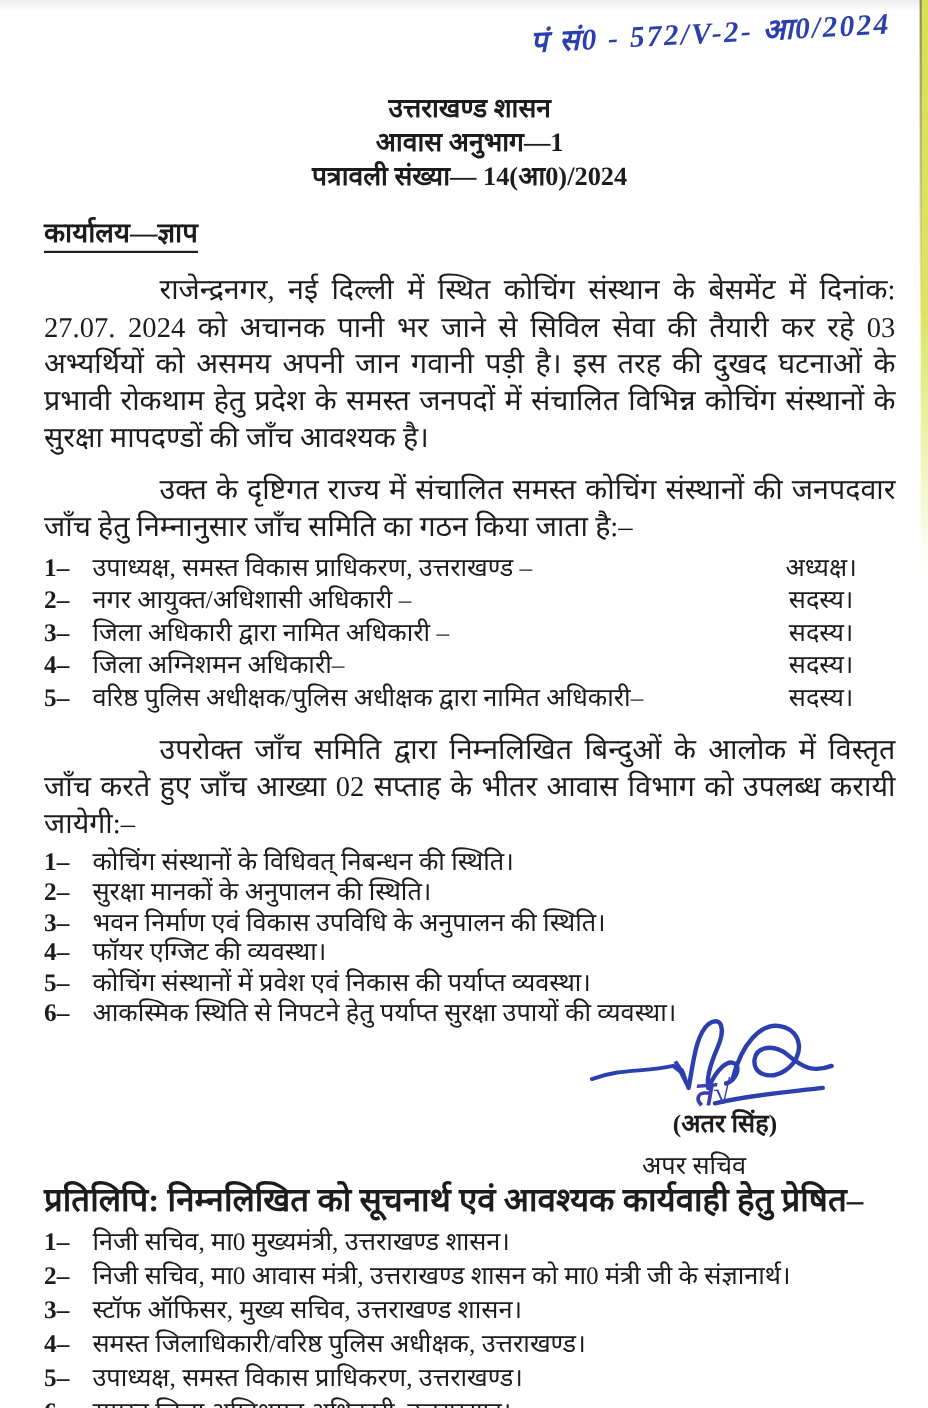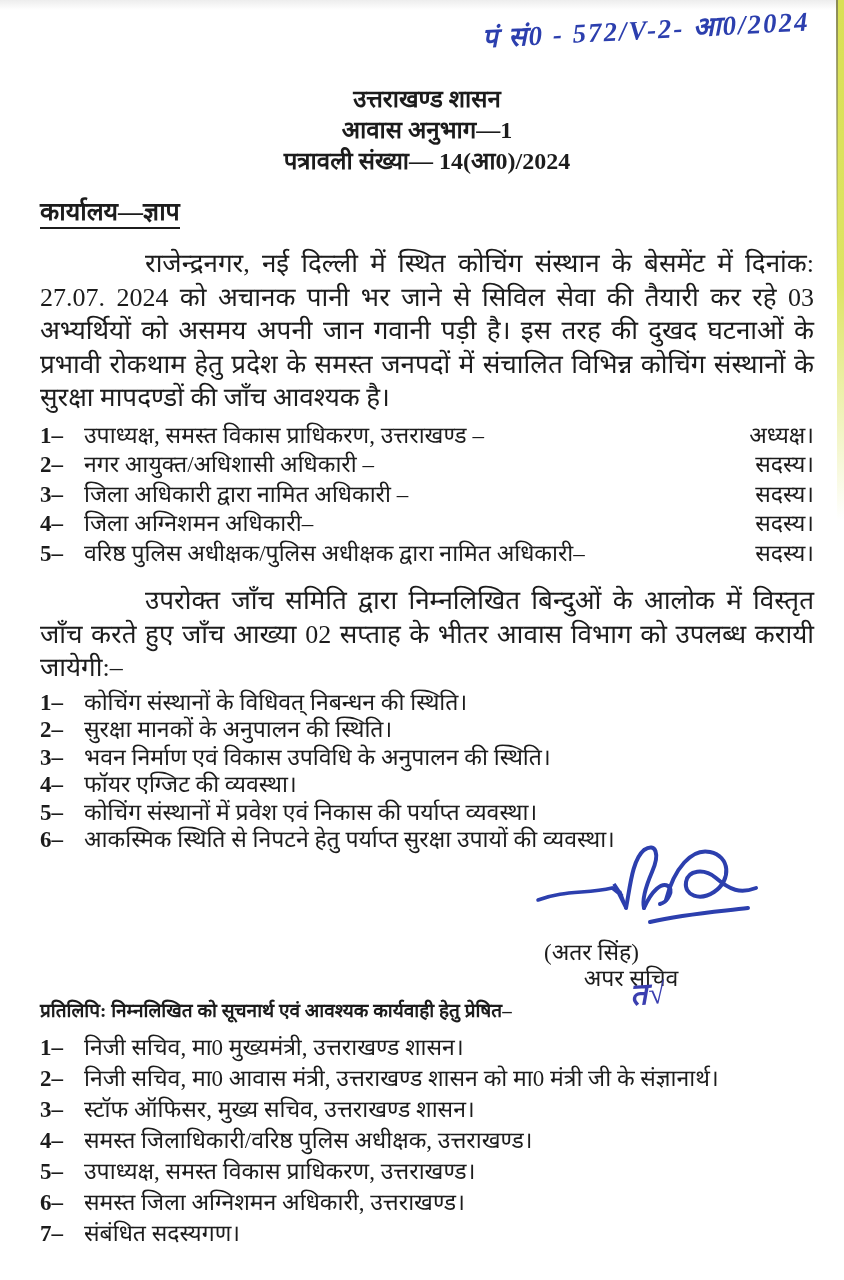--- a/index.html
+++ b/index.html
@@ -111,6 +111,7 @@
   <div class="subject"><span>कार्यालय—ज्ञाप</span></div>
 
   <p class="para para-1">राजेन्द्रनगर, नई दिल्ली में स्थित कोचिंग संस्थान के बेसमेंट में दिनांक: 27.07. 2024 को अचानक पानी भर जाने से सिविल सेवा की तैयारी कर रहे 03 अभ्यर्थियों को असमय अपनी जान गवानी पड़ी है। इस तरह की दुखद घटनाओं के प्रभावी रोकथाम हेतु प्रदेश के समस्त जनपदों में संचालित विभिन्न कोचिंग संस्थानों के सुरक्षा मापदण्डों की जाँच आवश्यक है।</p>
+  <p class="para para-2">उक्त के दृष्टिगत राज्य में संचालित समस्त कोचिंग संस्थानों की जनपदवार जाँच हेतु निम्नानुसार जाँच समिति का गठन किया जाता है:–</p>
 
   <div class="committee">
     <div class="row">

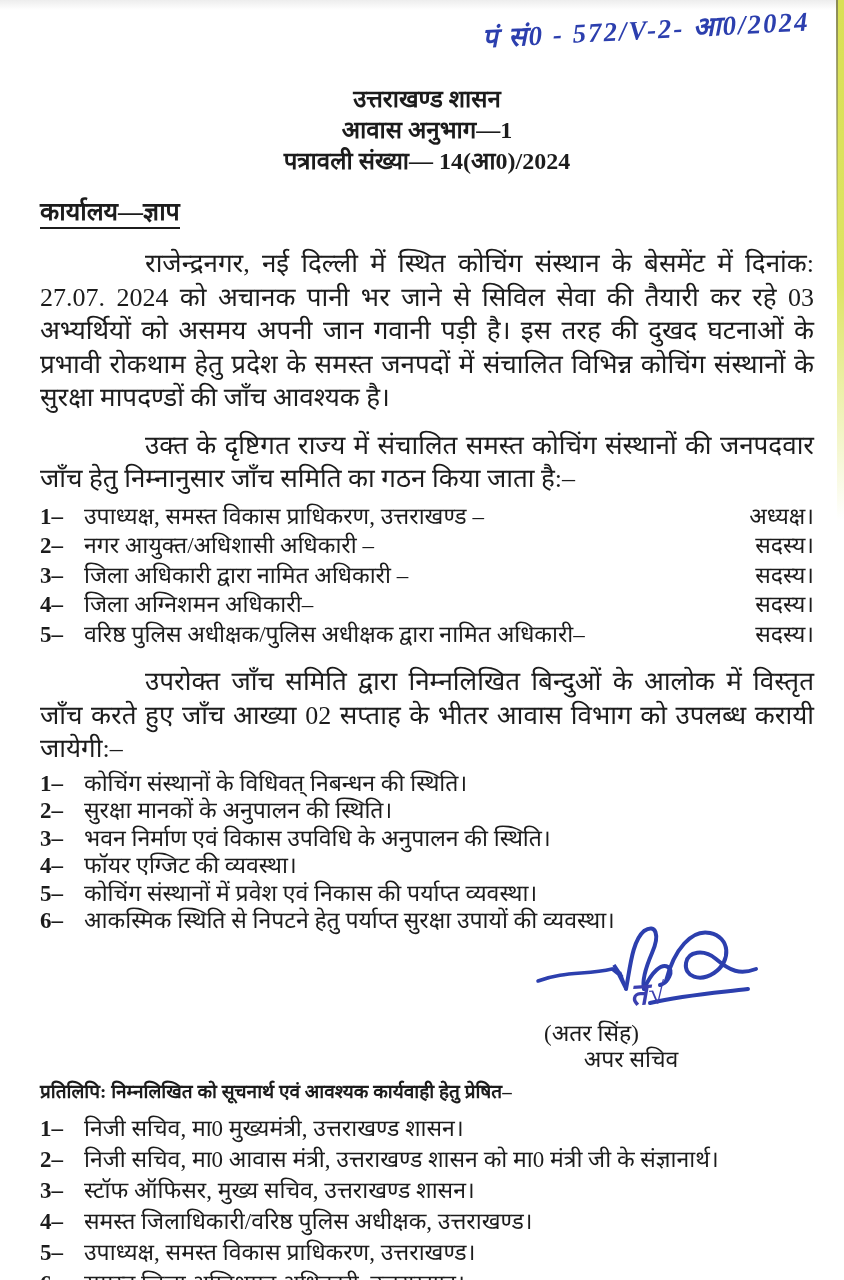--- a/index.html
+++ b/index.html
@@ -69,7 +69,7 @@
   .row .num{flex:0 0 44px;font-weight:600;}
   .row .txt{flex:1 1 auto;}
   .committee{margin-top:6px;}
-  .committee .role{flex:0 0 135px;text-align:right;margin-left:45px;}
+  .committee .role{flex:0 0 135px;text-align:center;margin-left:45px;}
   .points{margin-top:4px;}
   .points .row,.copies .row{line-height:27.5px;margin-bottom:0;}
   .points .row{margin-top:0;}

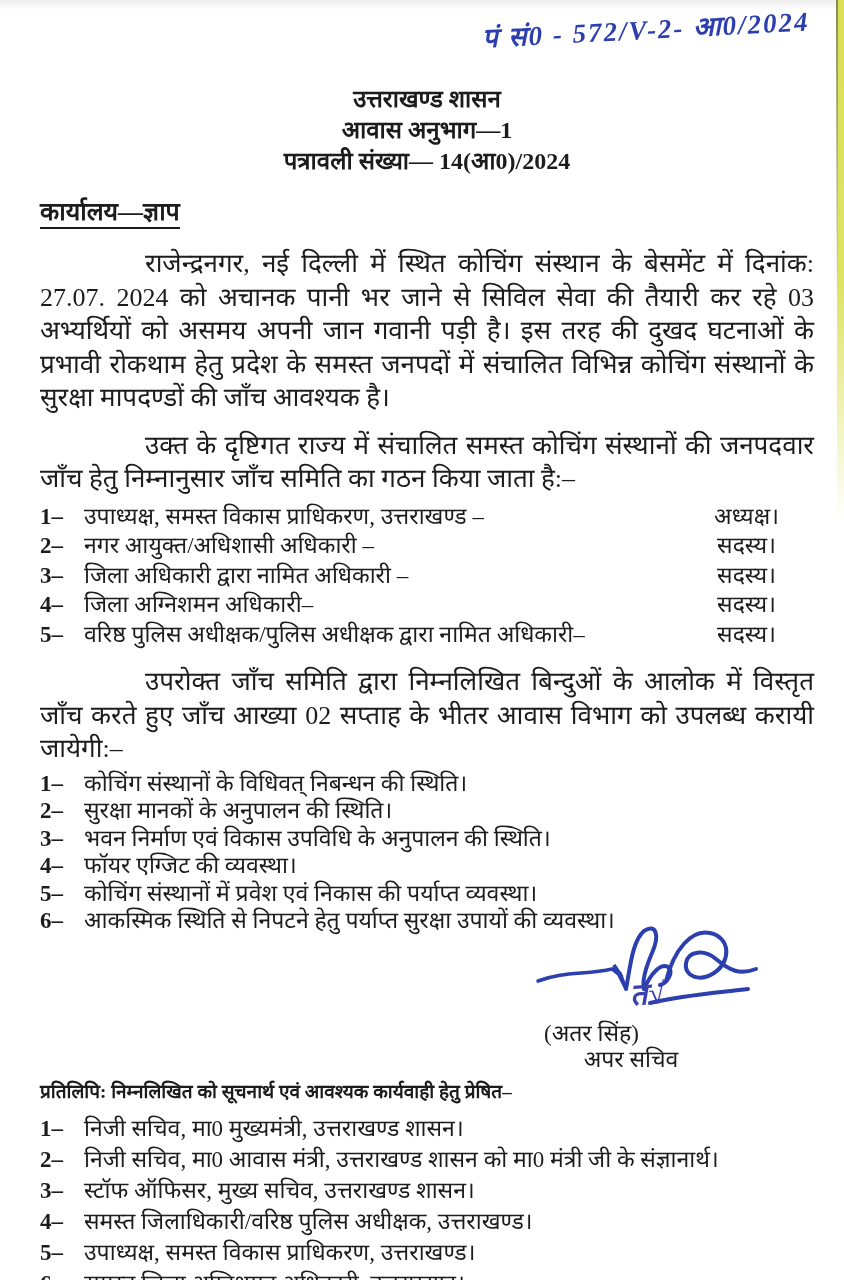--- a/index.html
+++ b/index.html
@@ -79,8 +79,8 @@
   }
   .sig-svg{position:absolute;right:50px;top:0;}
   .sig-name{
-    position:absolute;right:40px;top:100px;width:230px;
-    font-size:23px;font-weight:400;line-height:30px;
+    position:absolute;right:40px;top:88px;width:230px;
+    text-align:center;font-size:23px;font-weight:700;line-height:30px;
   }
   .sig-desig{
     position:absolute;right:68px;top:126px;width:230px;

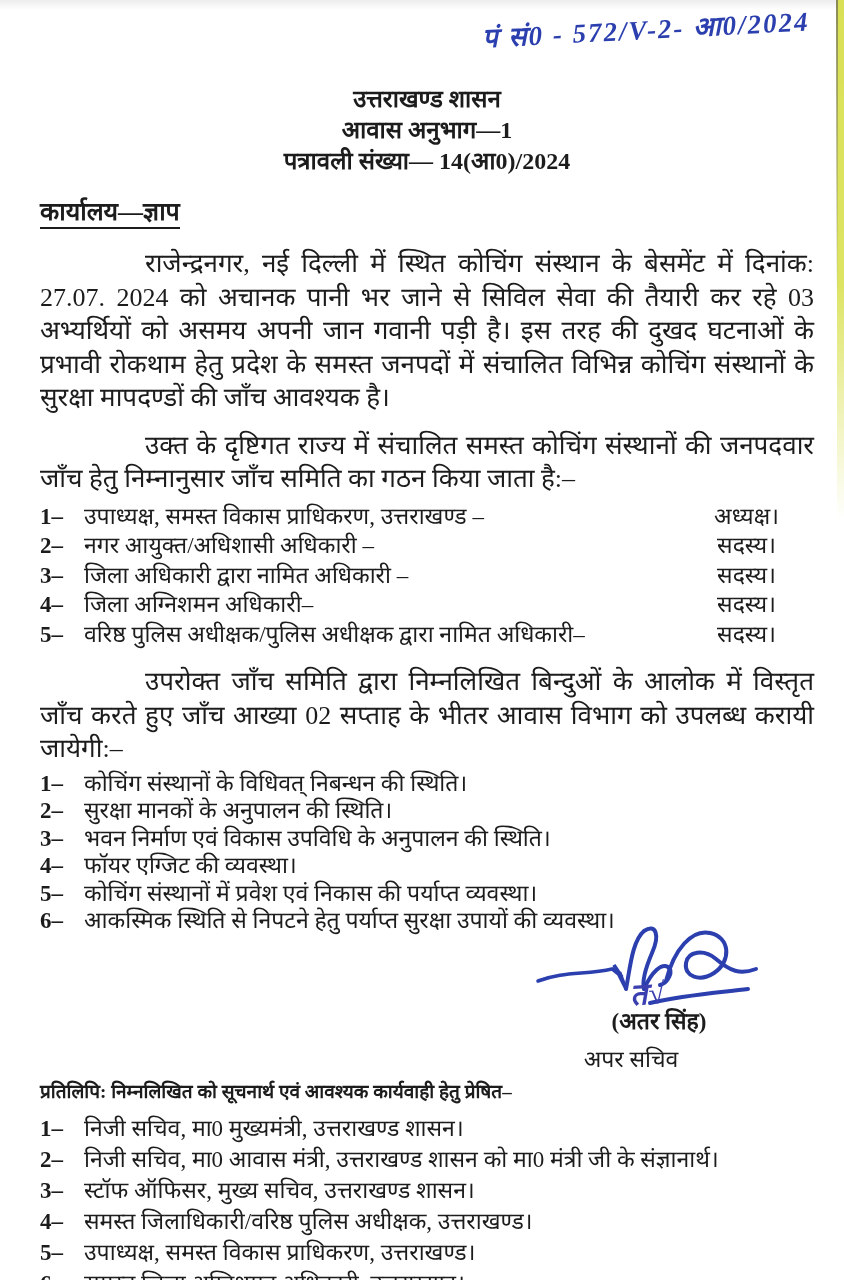--- a/index.html
+++ b/index.html
@@ -87,7 +87,7 @@
     text-align:center;font-size:23px;font-weight:500;line-height:30px;
   }
   .copy-heading{
-    font-size:19px;font-weight:700;margin:6px 0 6px 0;line-height:30px;font-family:Liberation Serif, serif;
+    font-size:30px;font-weight:700;margin:6px 0 6px 0;line-height:30px;font-family:Liberation Serif, serif;
   }
   .copies .row{line-height:31px;}
 </style>

